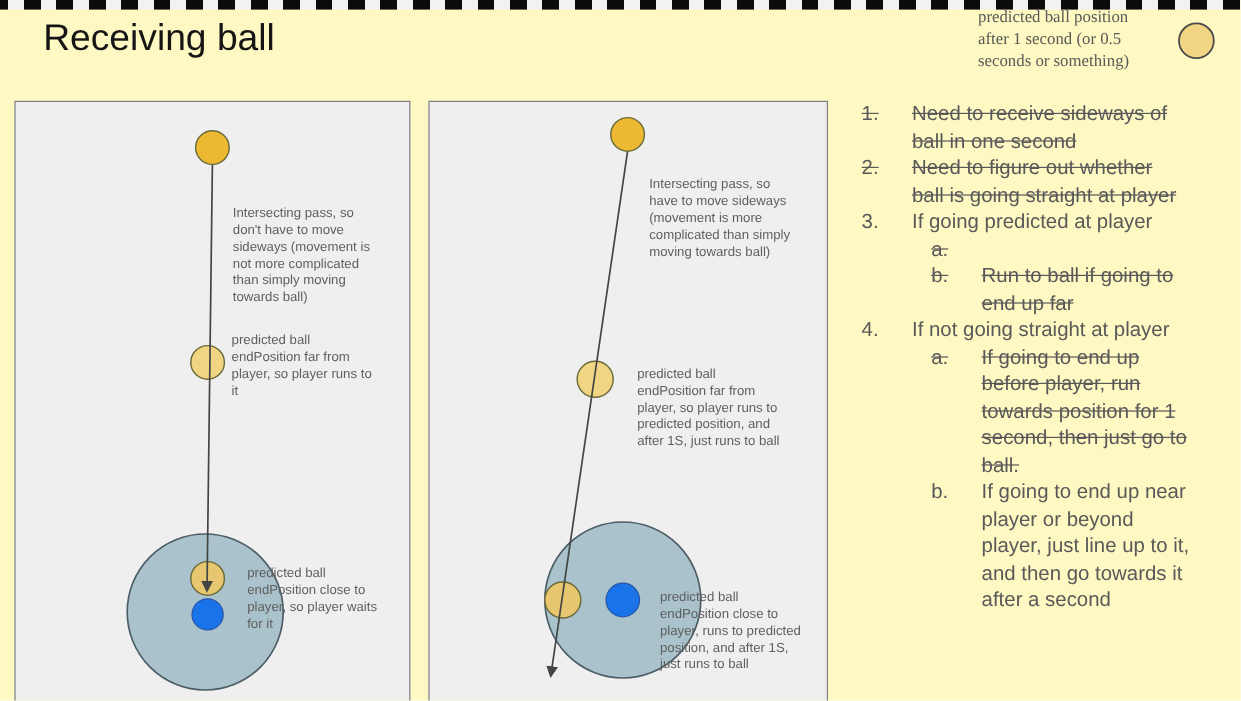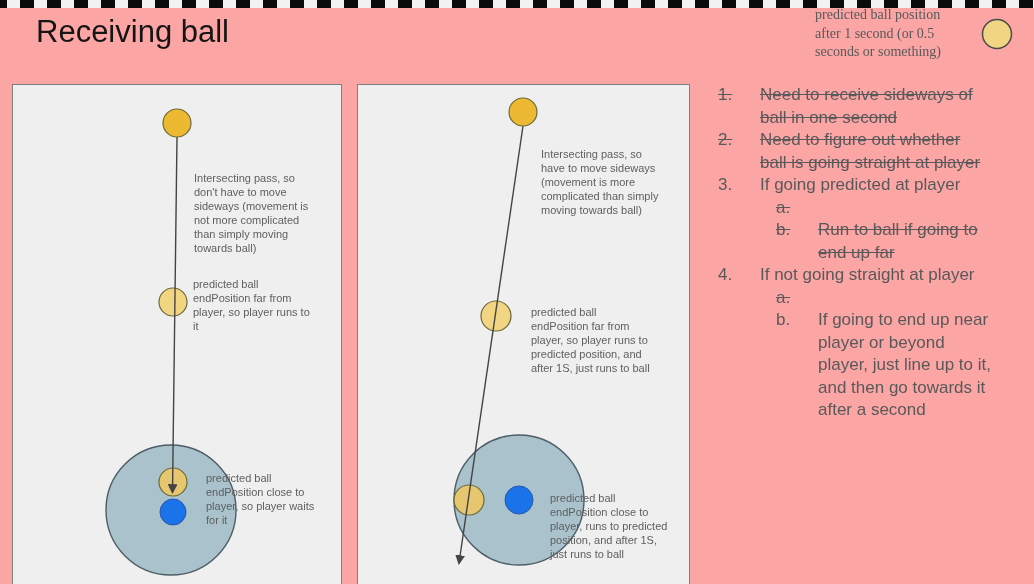--- a/index.html
+++ b/index.html
@@ -4,7 +4,7 @@
 <style>
   html,body { margin:0; padding:0; background:#fff; }
   .canvas {
-    position:relative; width:1034px; height:584px; background:#fca5a5;
+    position:relative; width:1034px; height:584px; background:#fef9c3;
     font-family:"Liberation Sans", sans-serif; overflow:hidden;
   }
   .topbar {

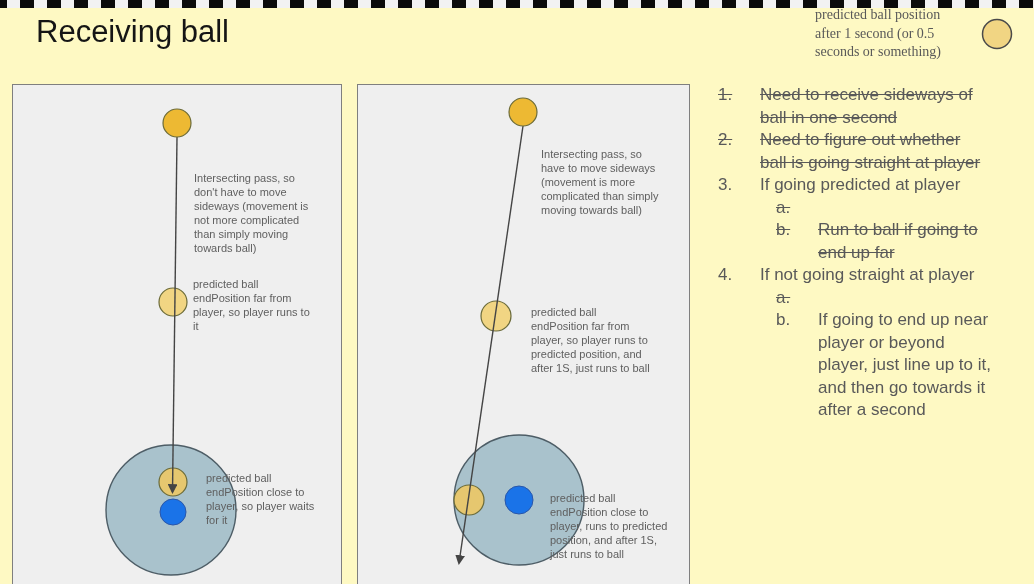--- a/index.html
+++ b/index.html
@@ -152,6 +152,11 @@
     </div>
     <div class="row sub struck">
       <span class="marker">a.</span>
+      <span class="txt">If going to end up
+before player, run
+towards position for 1
+second, then just go to
+ball.</span>
     </div>
     <div class="row sub">
       <span class="marker">b.</span>

